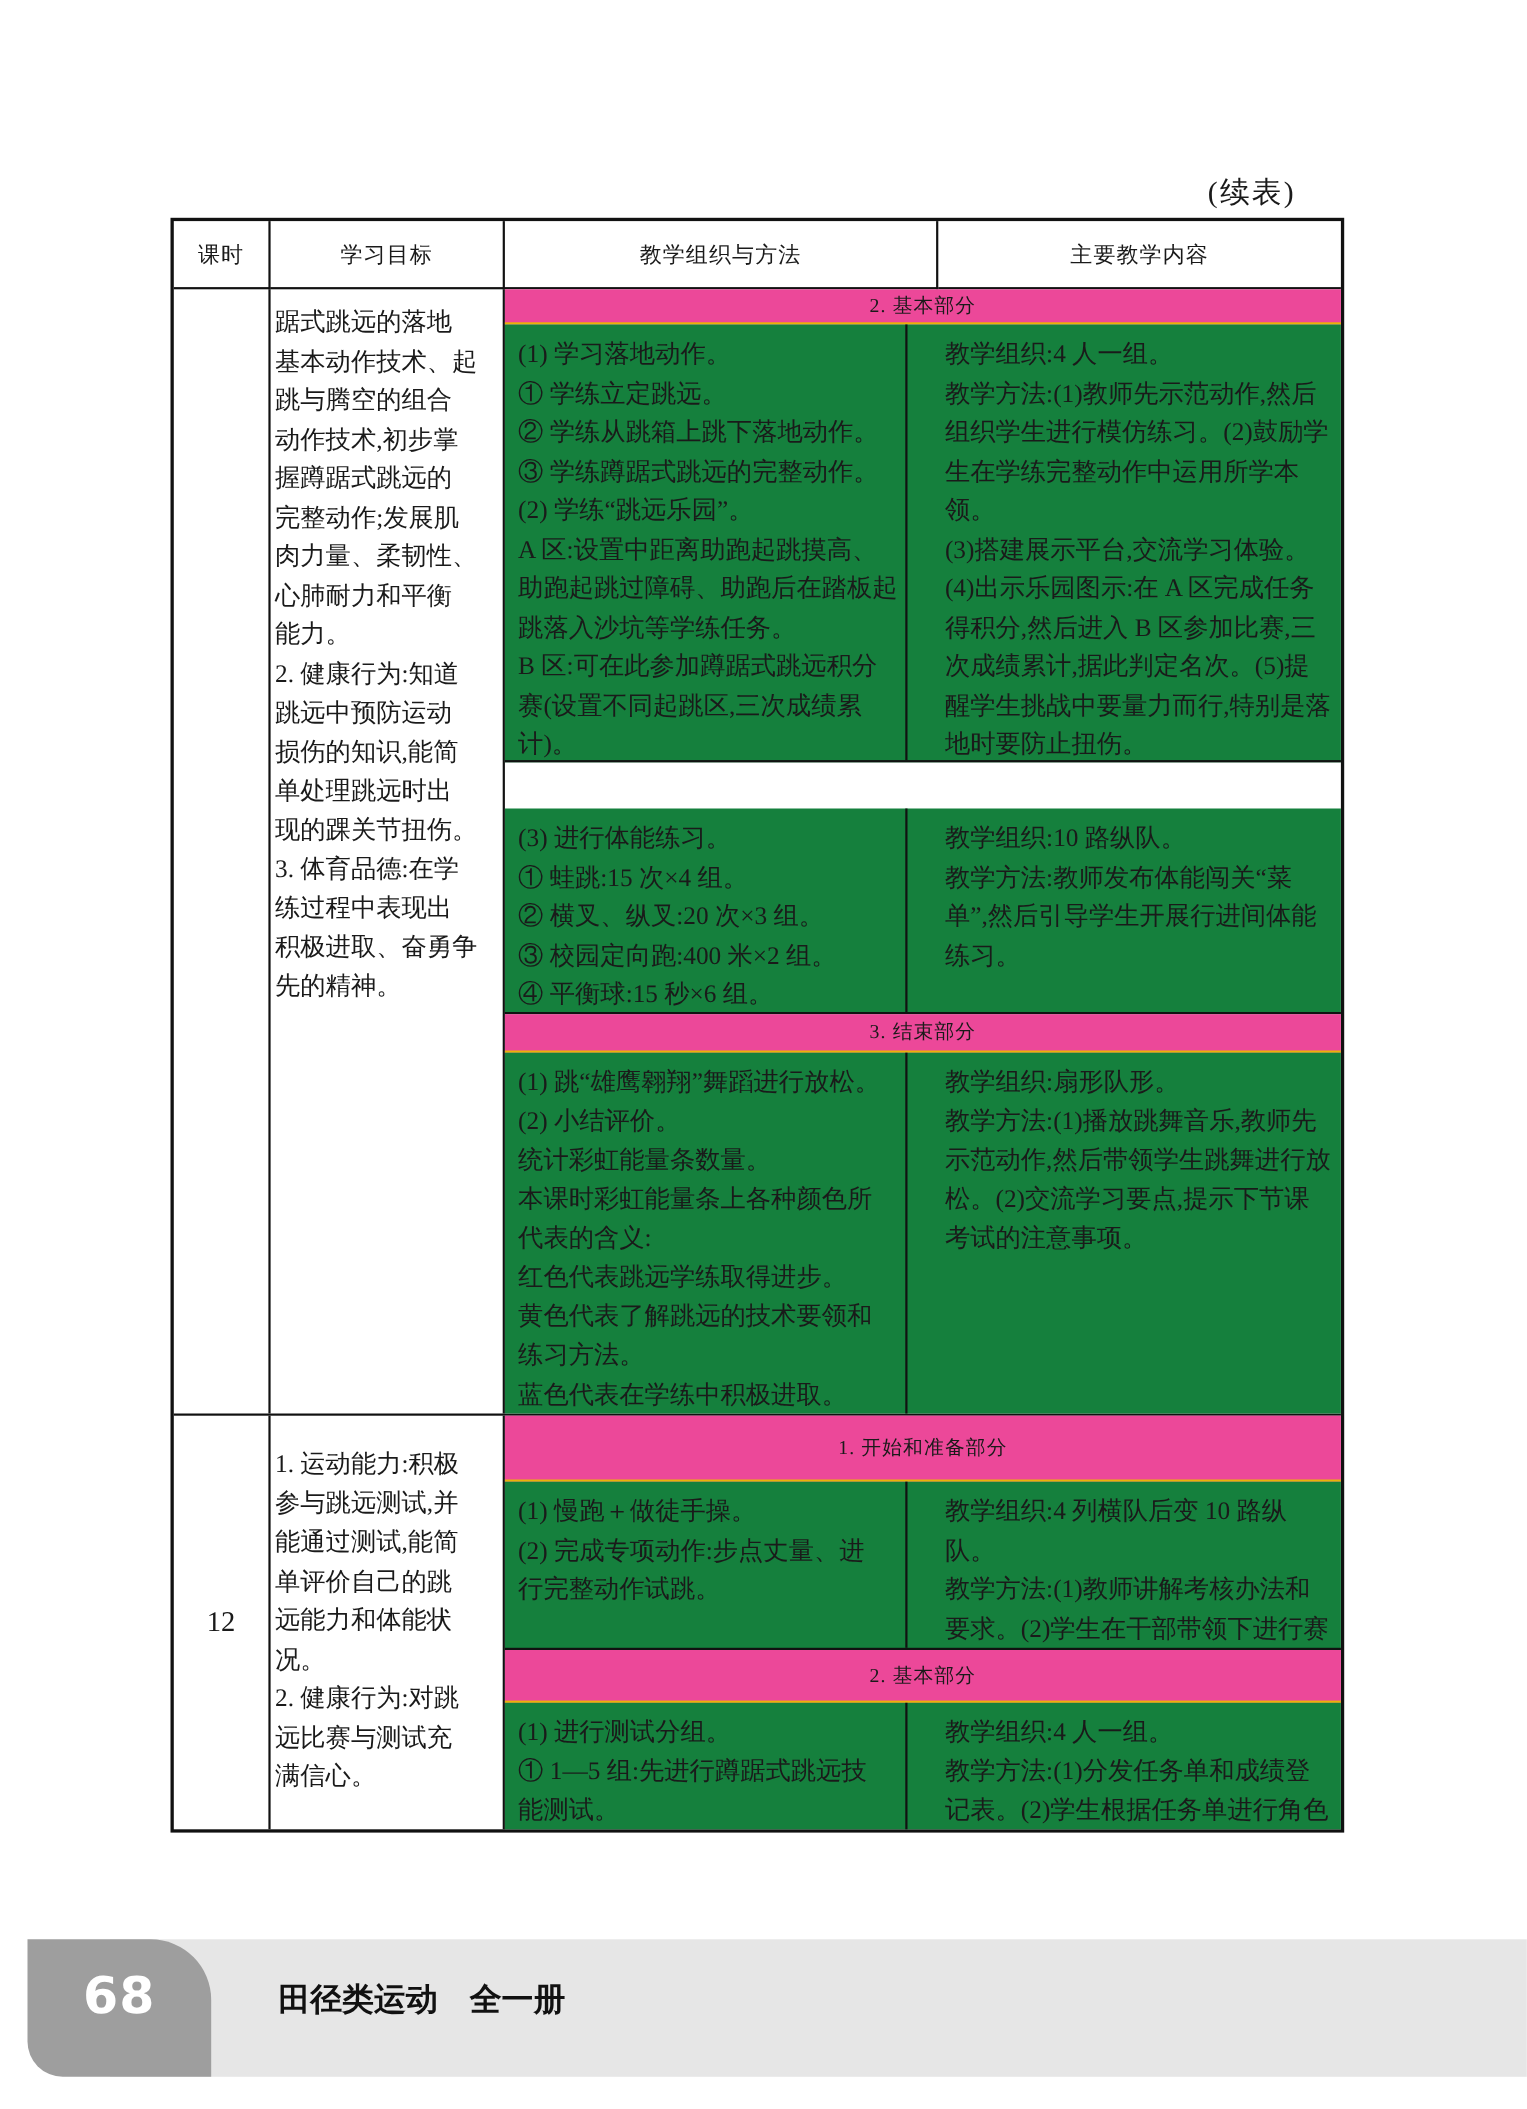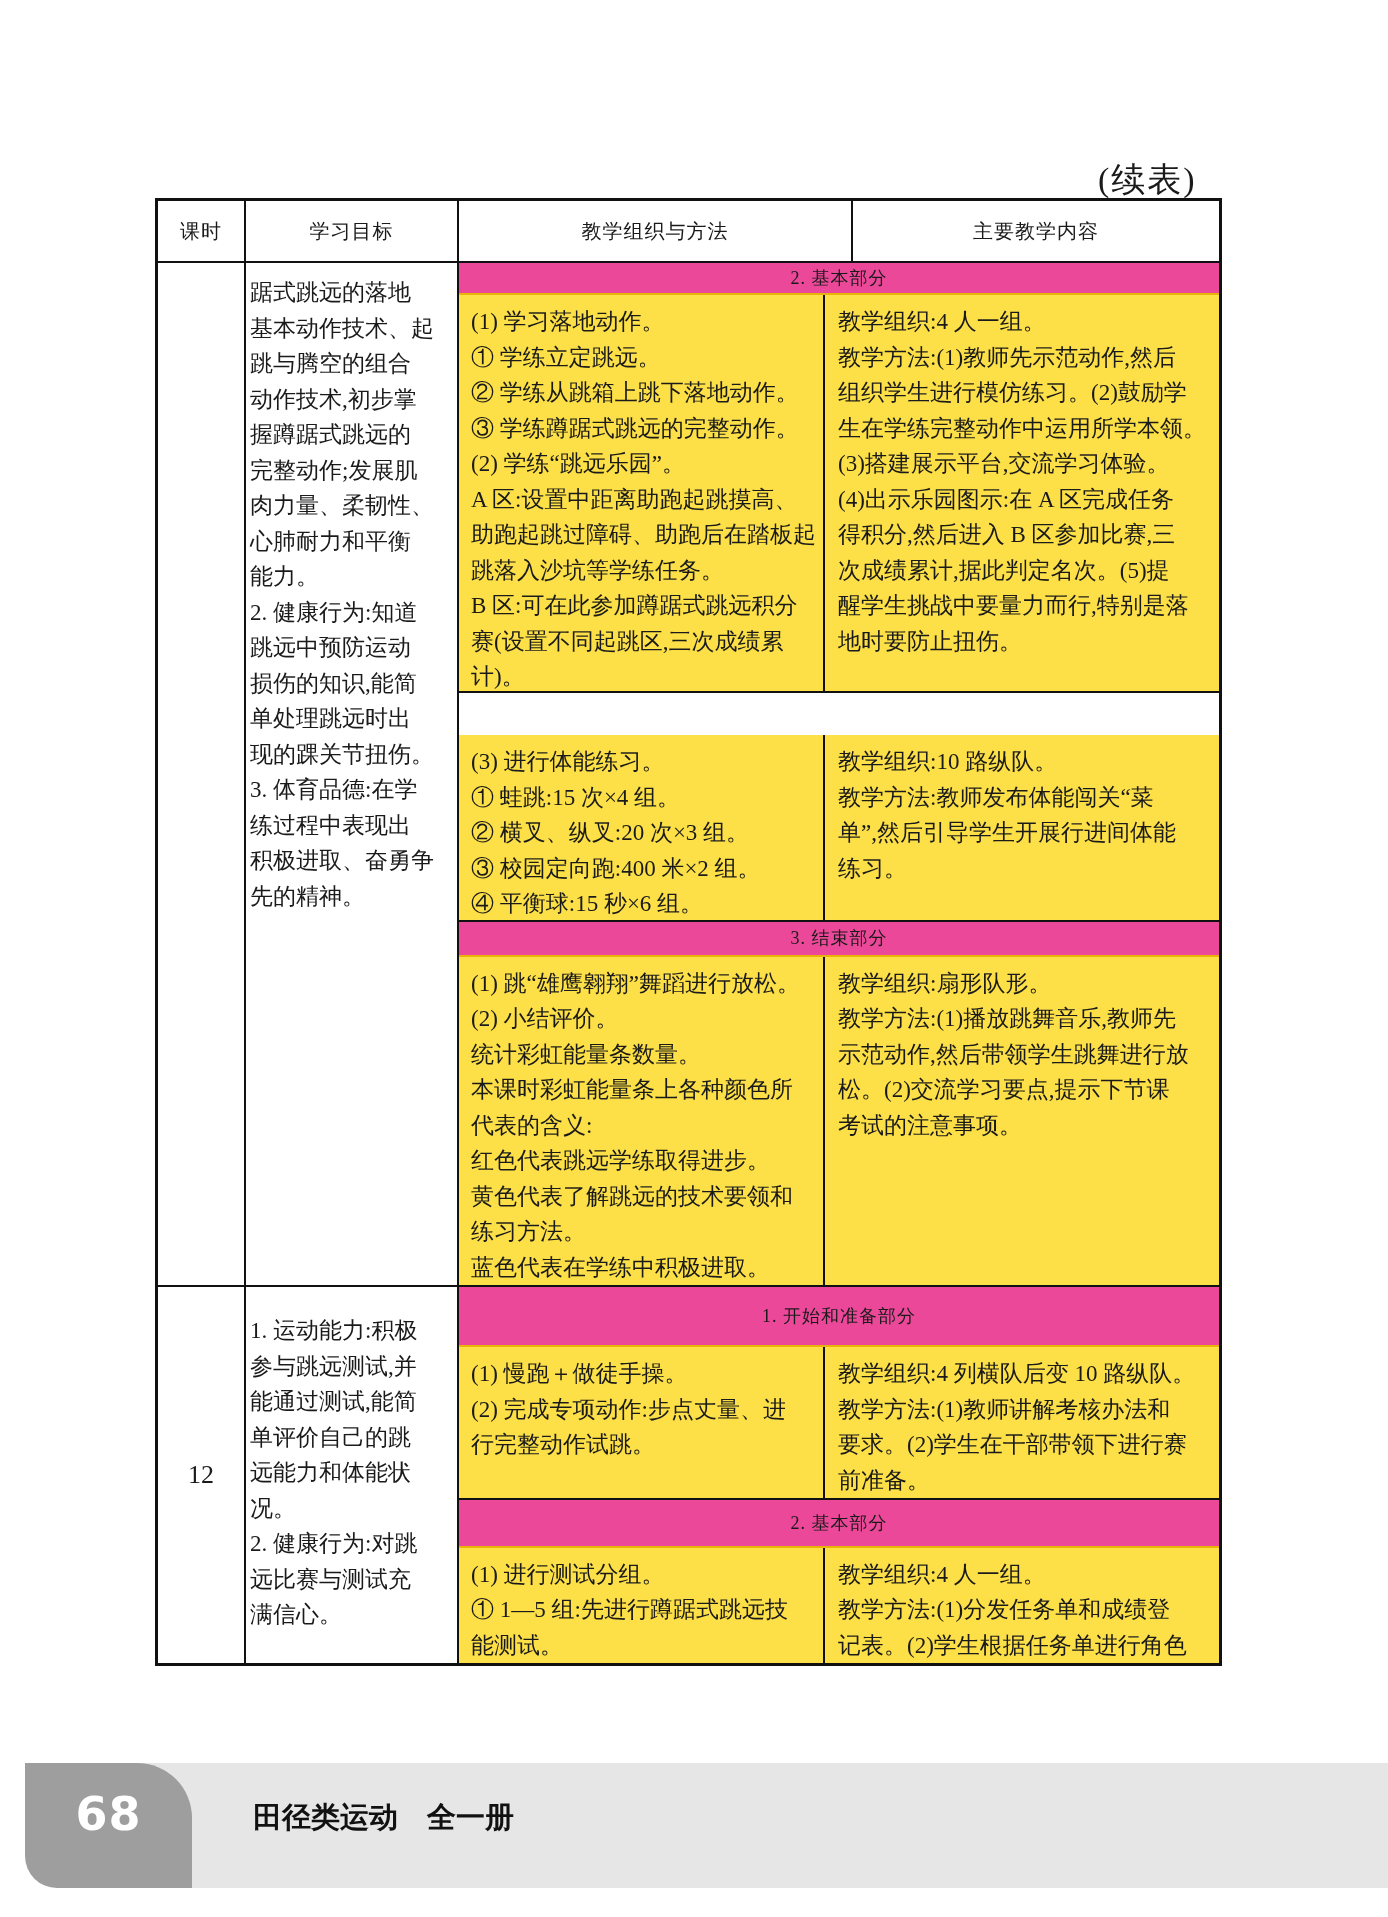--- a/index.html
+++ b/index.html
@@ -10,7 +10,7 @@
   }
   .cont-note {
     position:absolute; top:157px; left:1098px;
-    font-size:34px; letter-spacing:2px;
+    font-size:27px; letter-spacing:2px;
   }
   
   .sched-table {

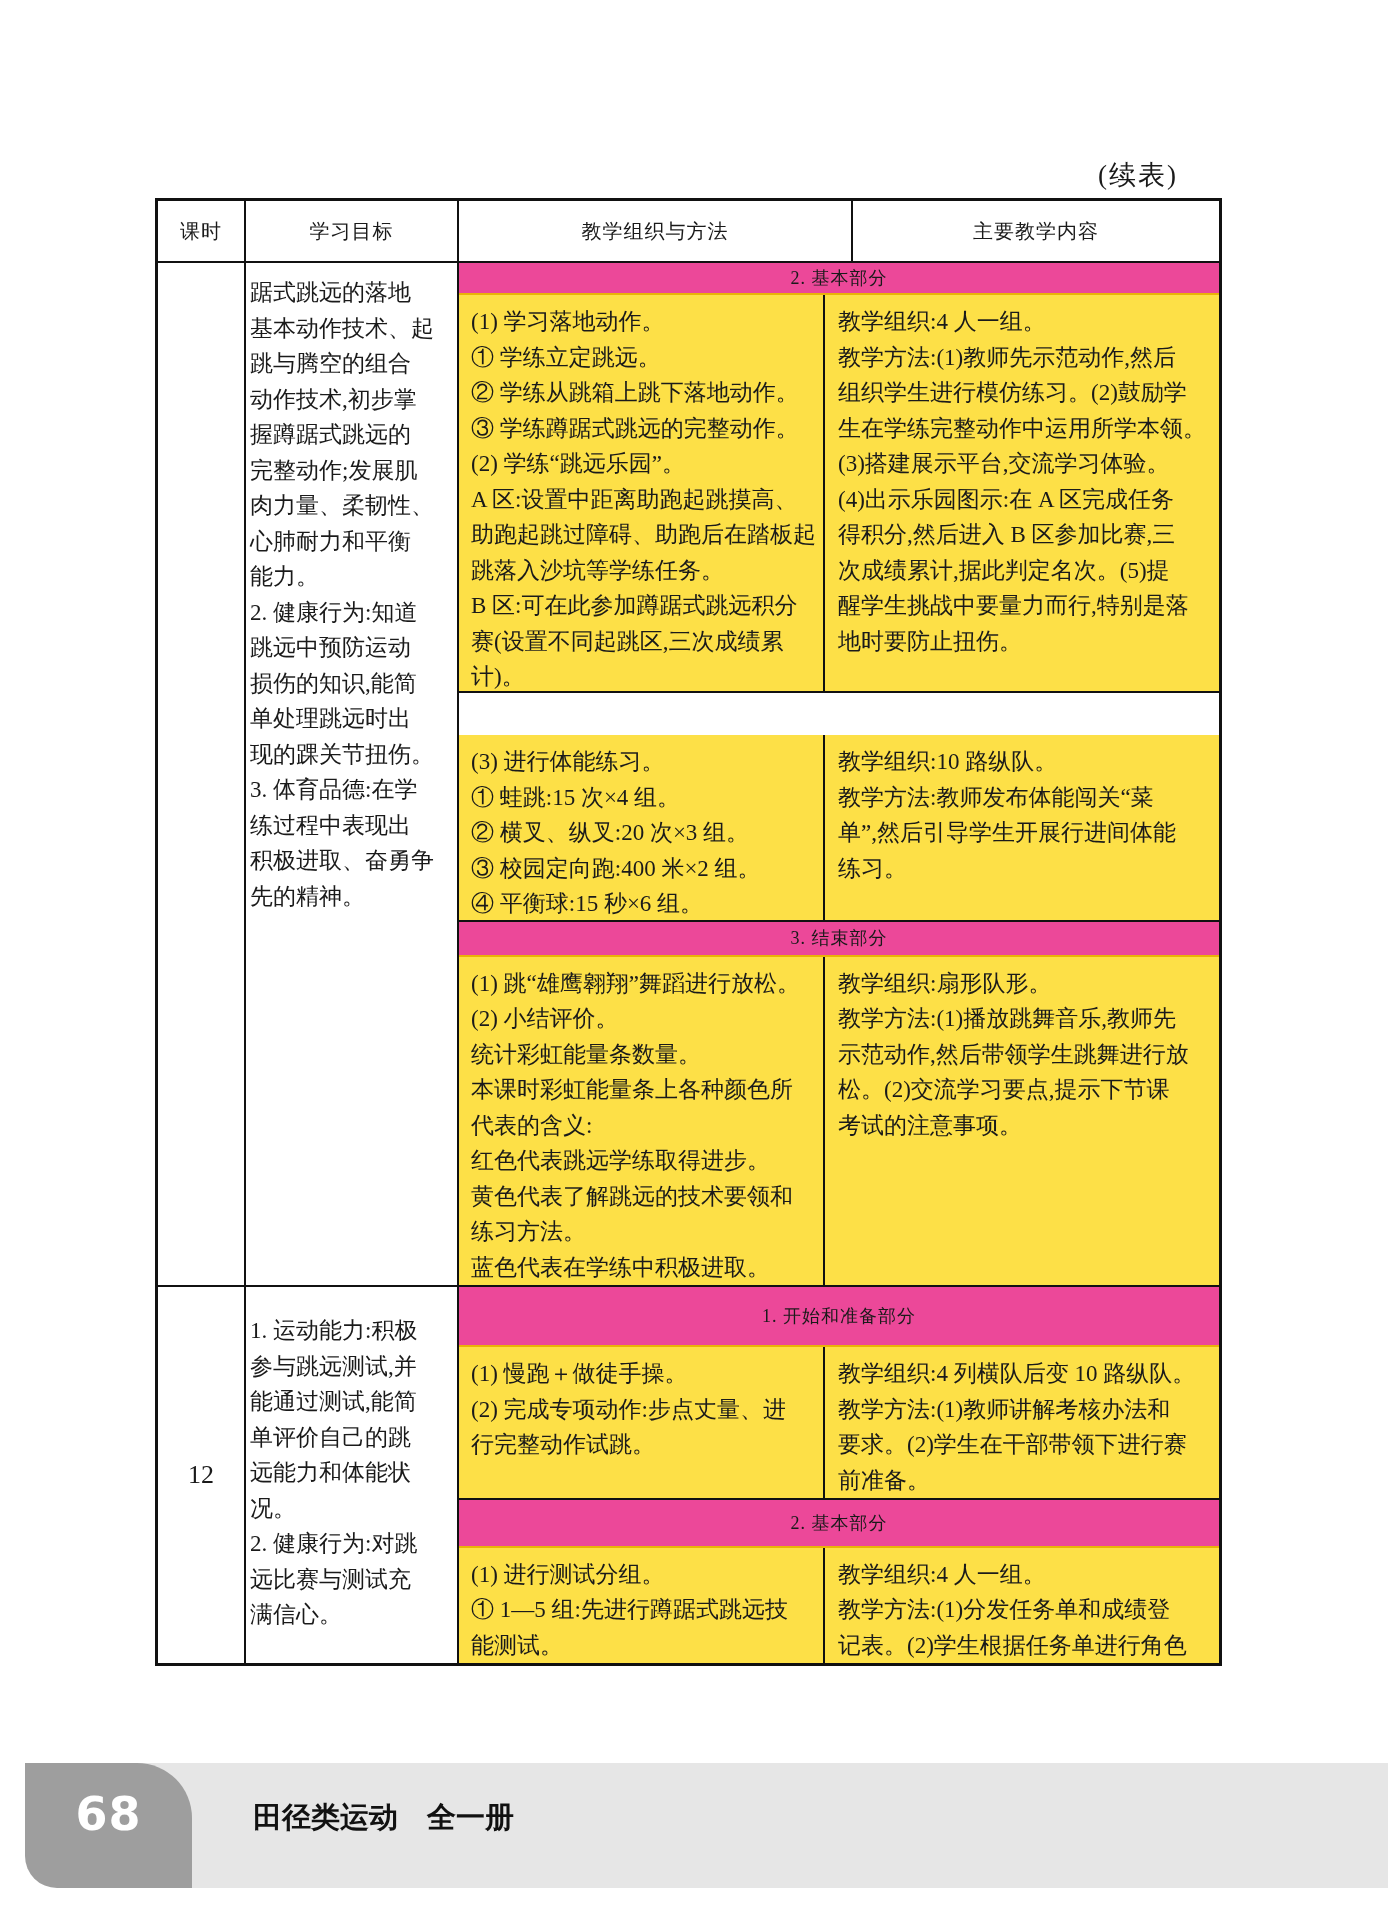--- a/index.html
+++ b/index.html
@@ -45,7 +45,7 @@
     font-size:18px; background:#ec4899; border-bottom:2px solid #eab308;
     box-sizing:border-box; letter-spacing:1px;
   }
-  .pair { display:flex; background:#fde047; border-bottom:2px solid #111; box-sizing:border-box; }
+  .pair { display:flex; background:#15803d; border-bottom:2px solid #111; box-sizing:border-box;gap:21px; }
   .c34 > .grow { flex:1; border-bottom:none; }
   .p3 {
     width:366px; border-right:2px solid #111; box-sizing:border-box;

